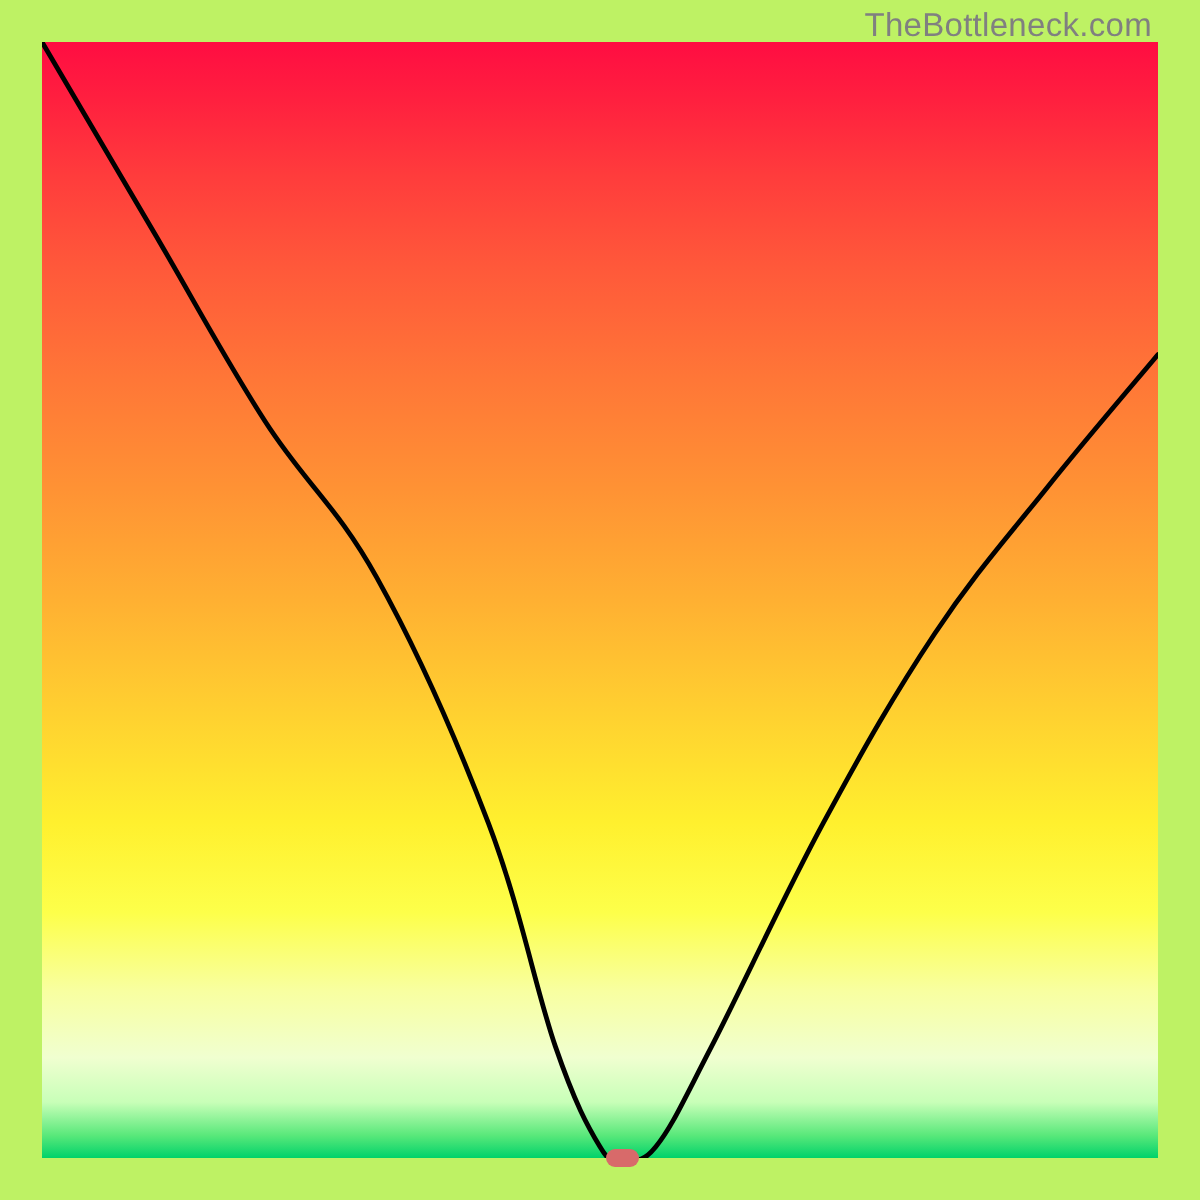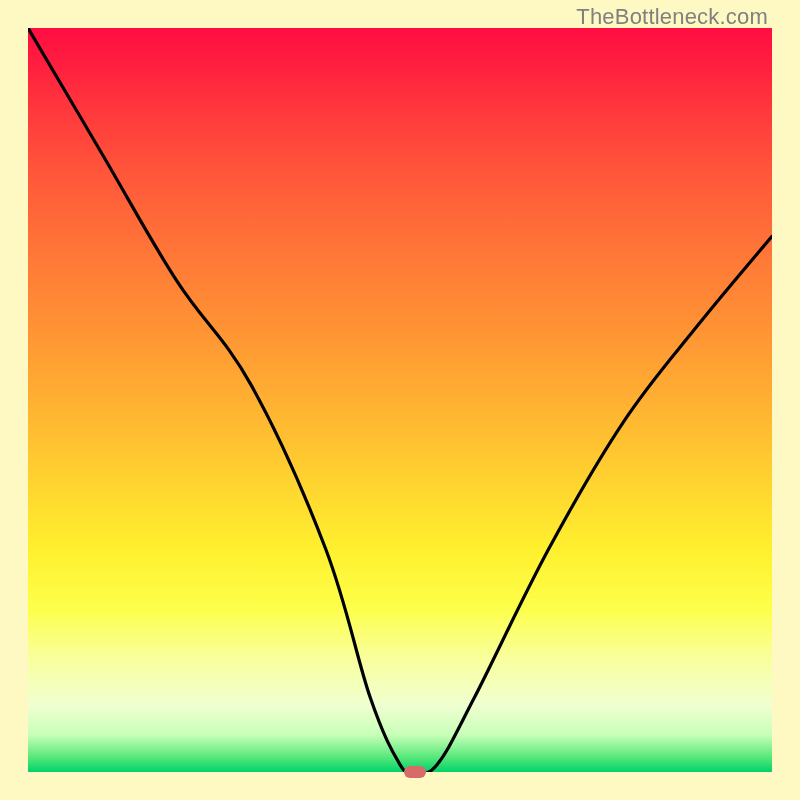--- a/index.html
+++ b/index.html
@@ -15,7 +15,7 @@
     position: relative;
     width: 800px;
     height: 800px;
-    background: #fef9c3;
+    background: #bef264;
   }
   .plot-area {
     position: absolute;

